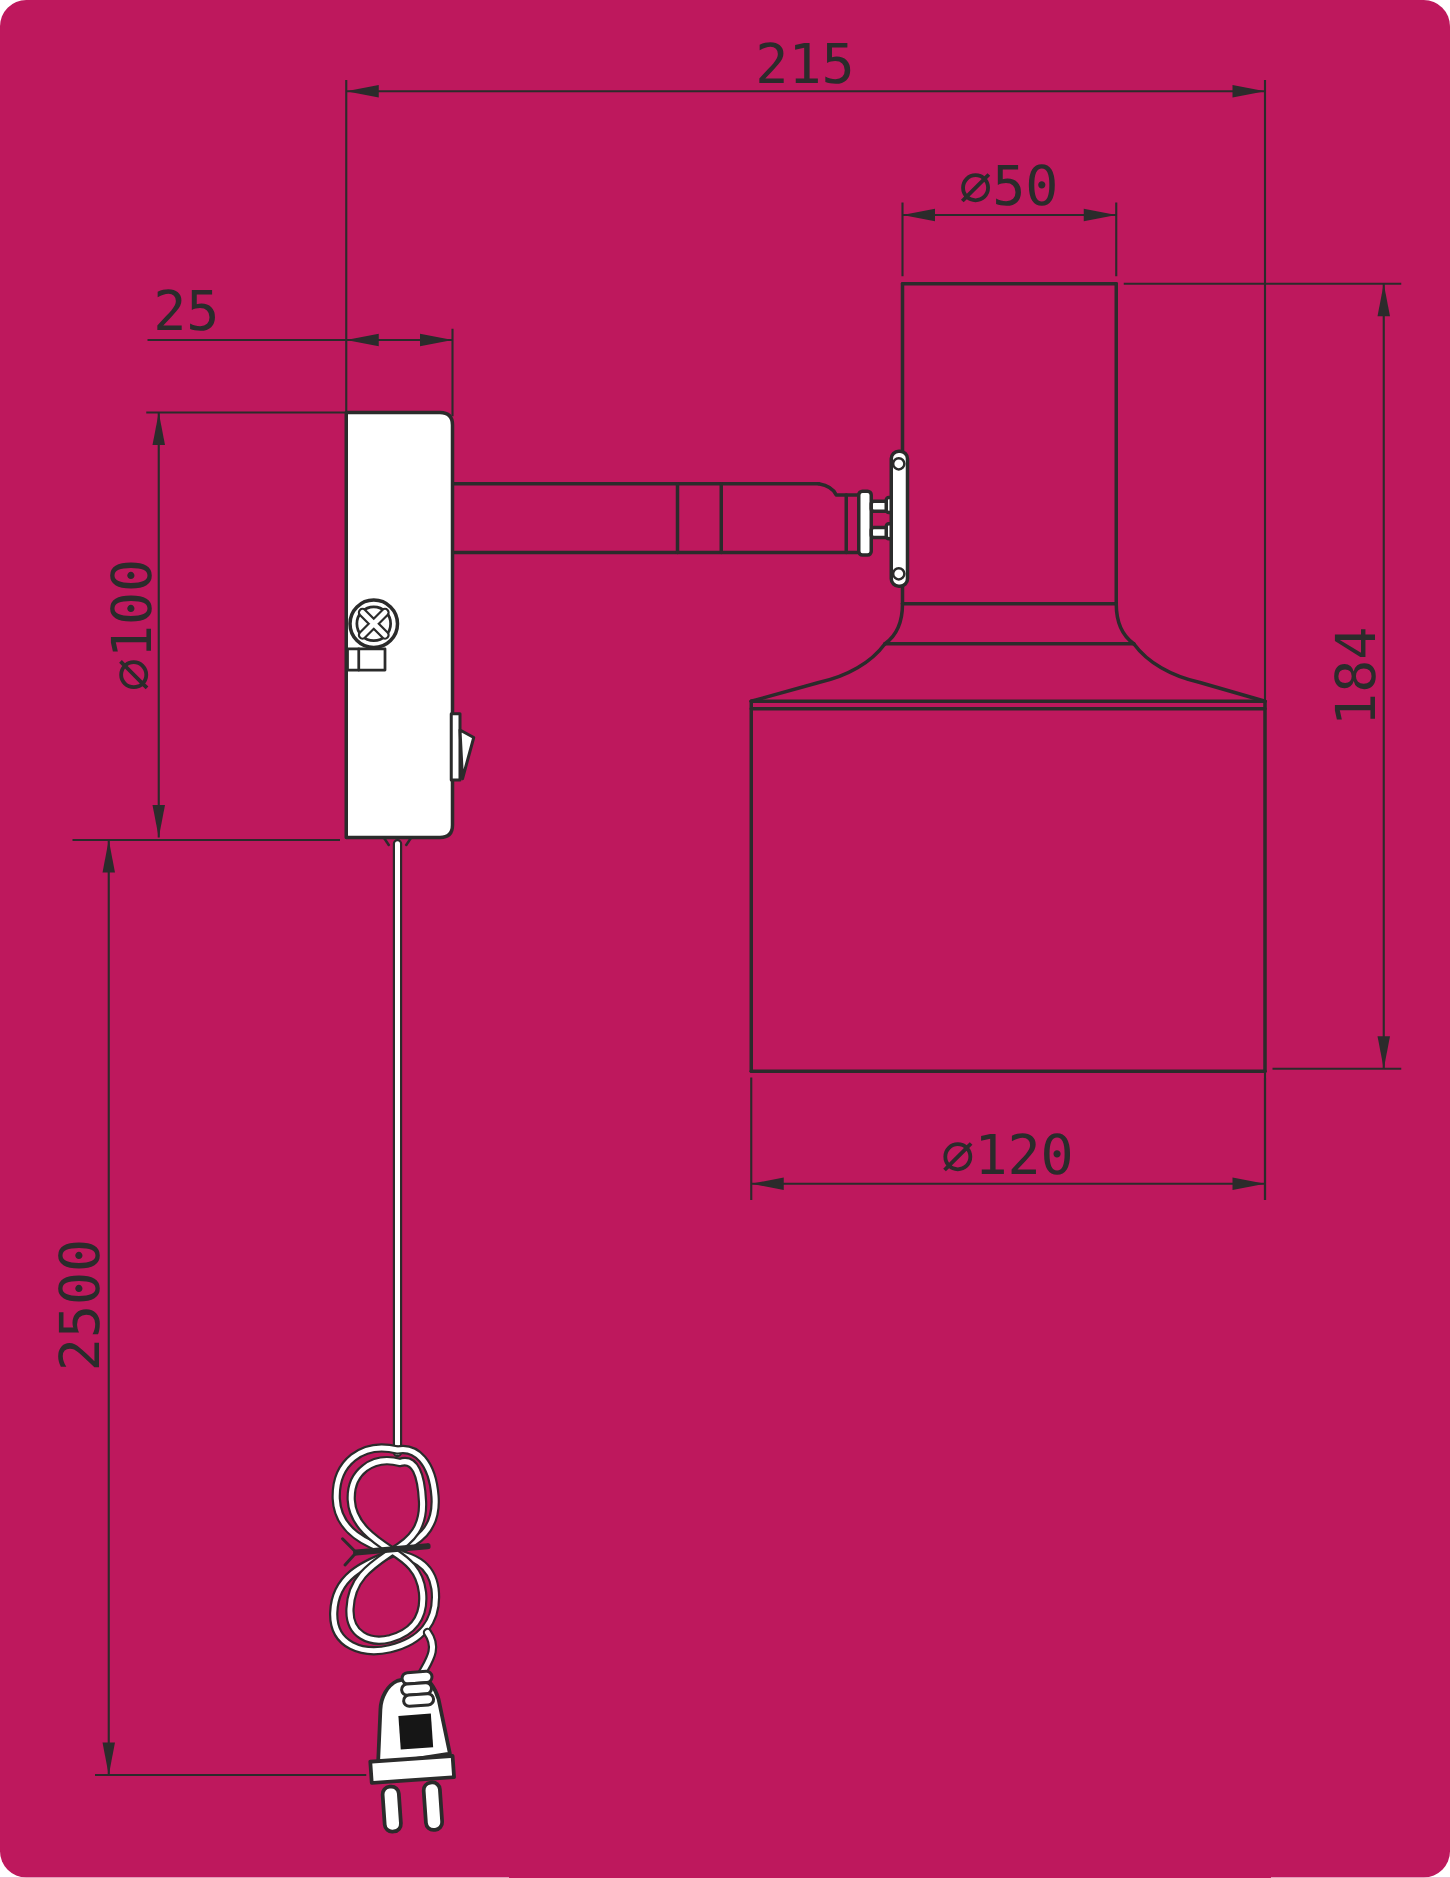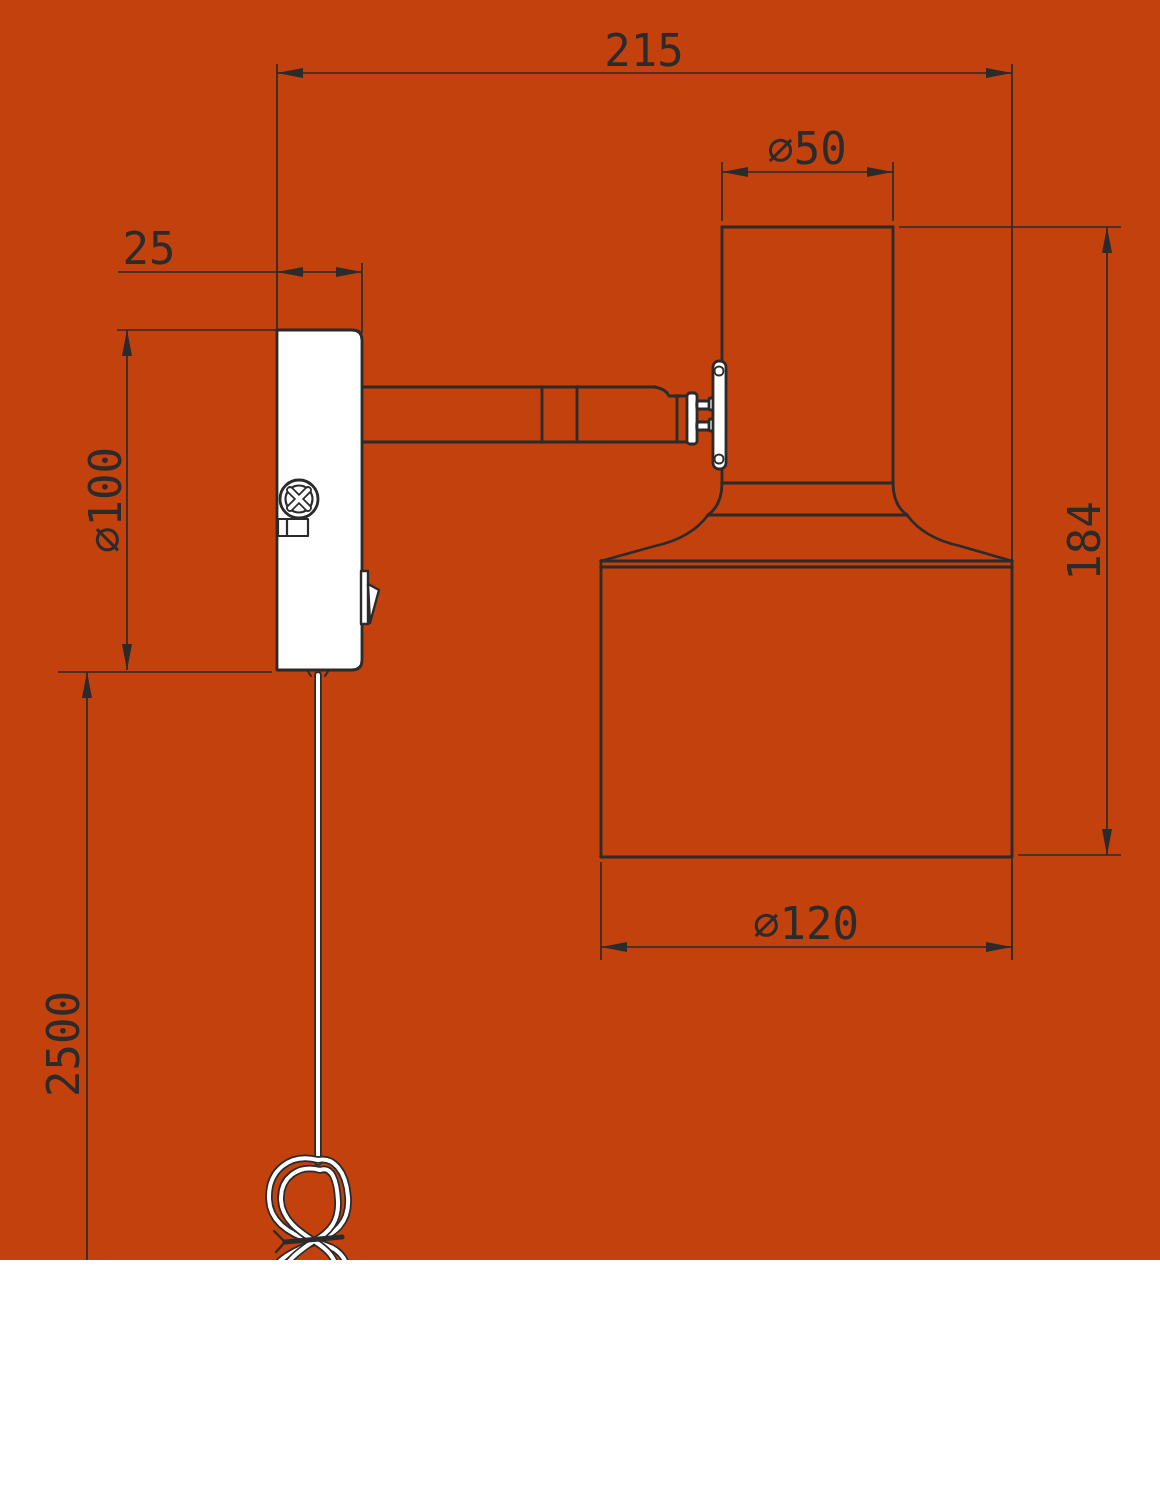--- a/index.html
+++ b/index.html
@@ -3,7 +3,7 @@
 <meta charset="utf-8">
 <style>
   html,body{margin:0;padding:0;background:#ffffff;}
-  .stage{width:1160px;height:1260px;position:relative;background:#c2410c;overflow:hidden;}
+  .stage{width:1160px;height:1502px;position:relative;background:#be185d;overflow:hidden;border-radius:21px;}
   svg{display:block;}
   .ol  {fill:none;stroke:#2b2b2b;stroke-width:2.8;stroke-linecap:round;stroke-linejoin:round;}
   .olf {fill:#ffffff;stroke:#2b2b2b;stroke-width:2.8;stroke-linejoin:round;}

